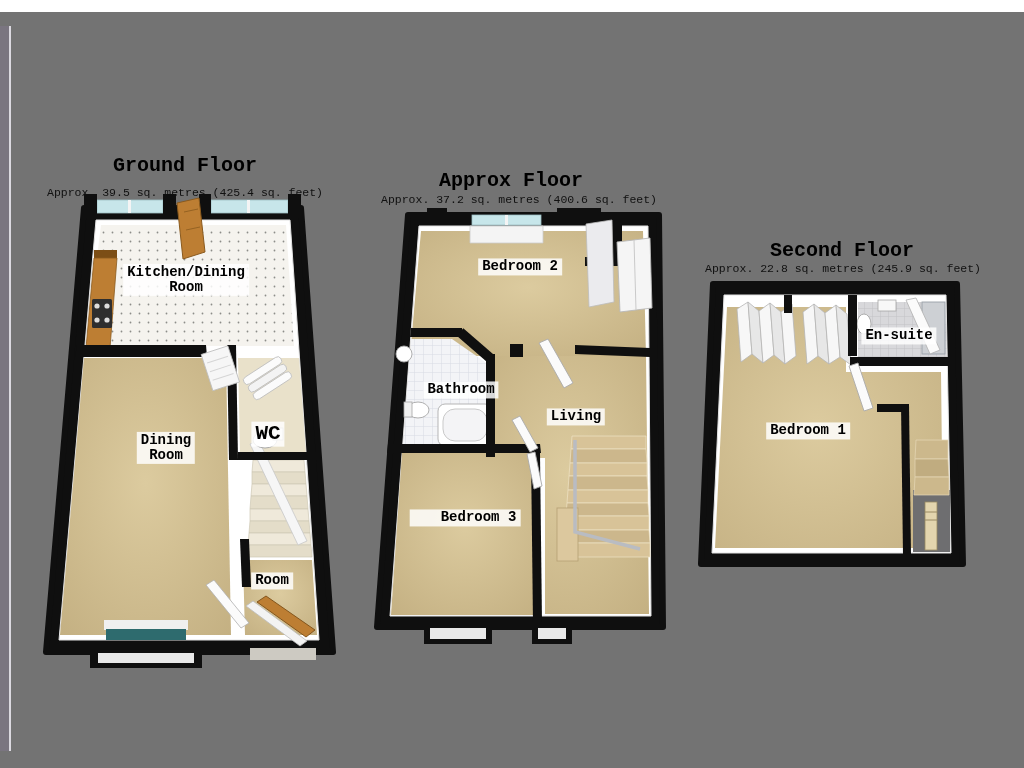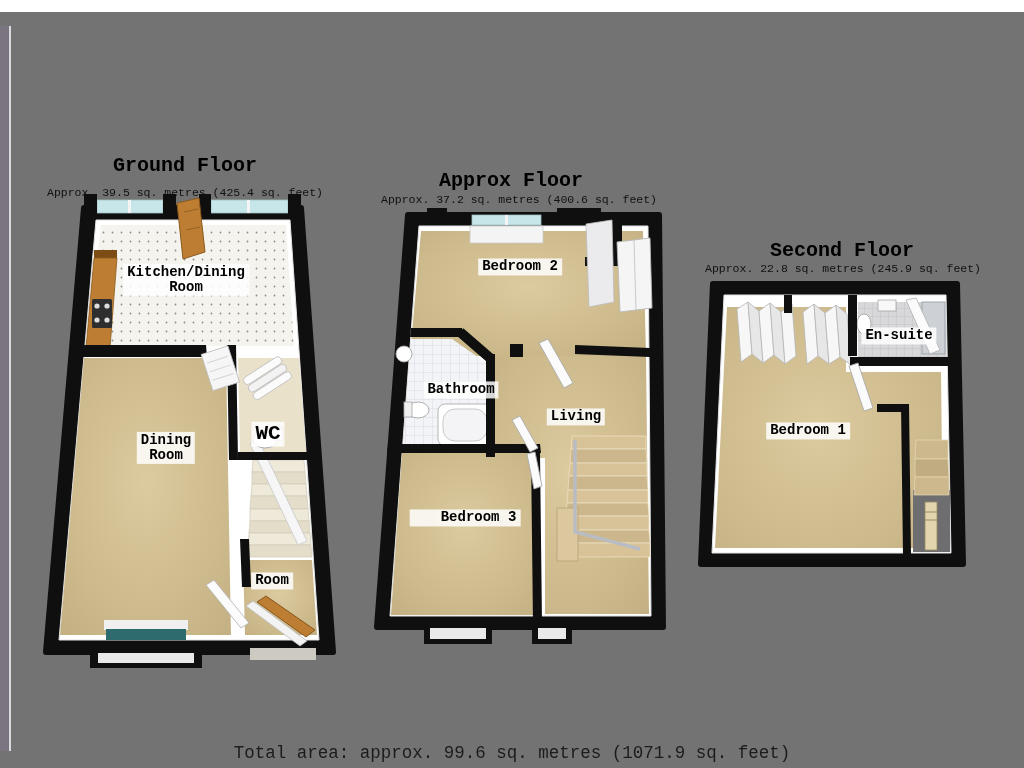--- a/index.html
+++ b/index.html
@@ -259,7 +259,6 @@
   <div class="room-label" style="left:899px; top:324px;">En-suite</div>
   <div class="room-label" style="left:808px; top:419px;text-align:center;">Bedroom 1</div>
 
-  <div class="total">Total area: approx. 99.6 sq. metres (1071.9 sq. feet)</div>
 
 </div>
 

